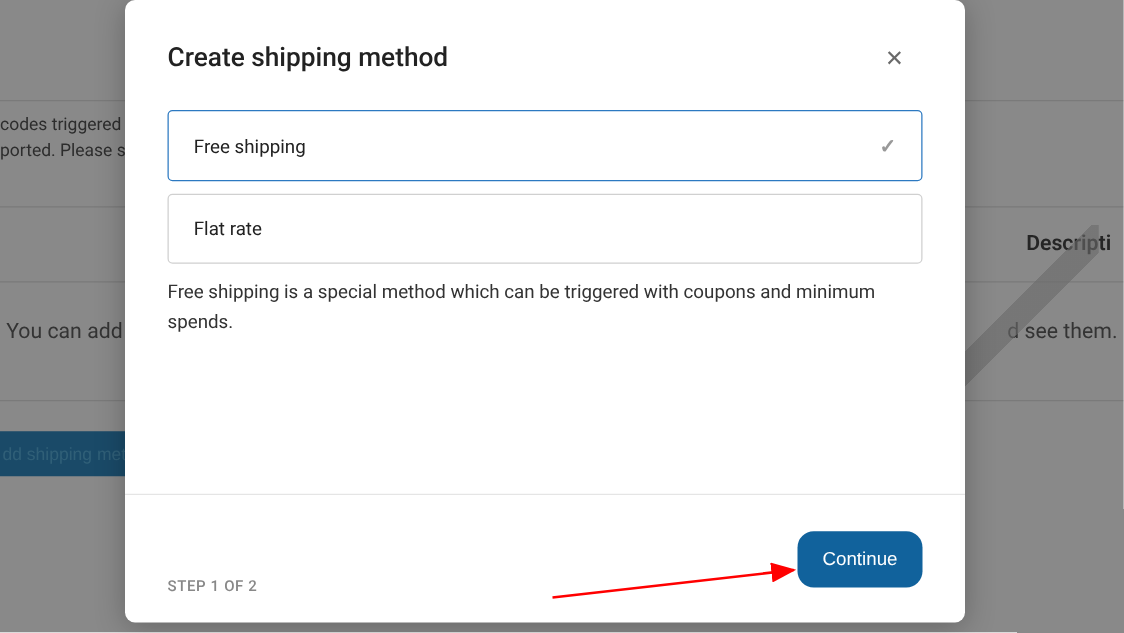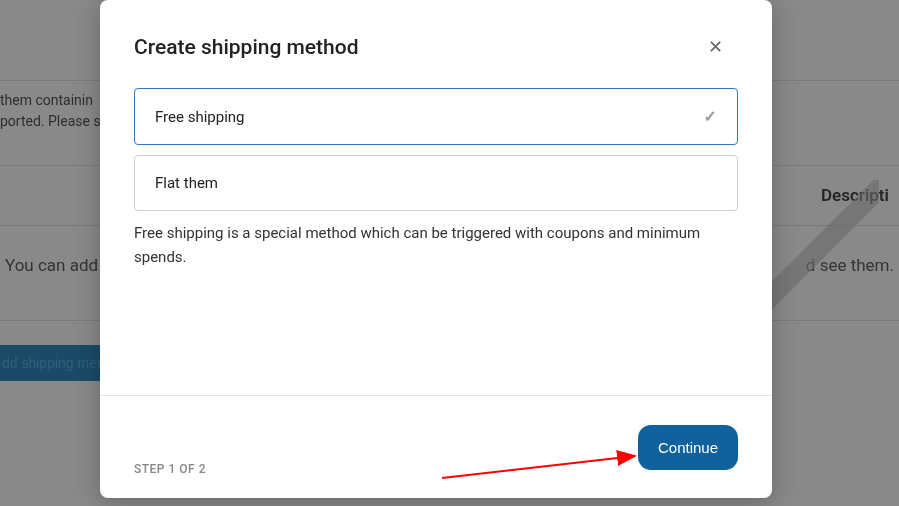--- a/index.html
+++ b/index.html
@@ -180,7 +180,7 @@
 <div class="backdrop">
   <div class="bg-divider d1"></div>
   <div class="bg-text-top">
-    <span>them containin</span><br>
+    <span>codes triggered</span><br>
     <span>ported. Please s</span>
   </div>
   <div class="bg-divider d2"></div>

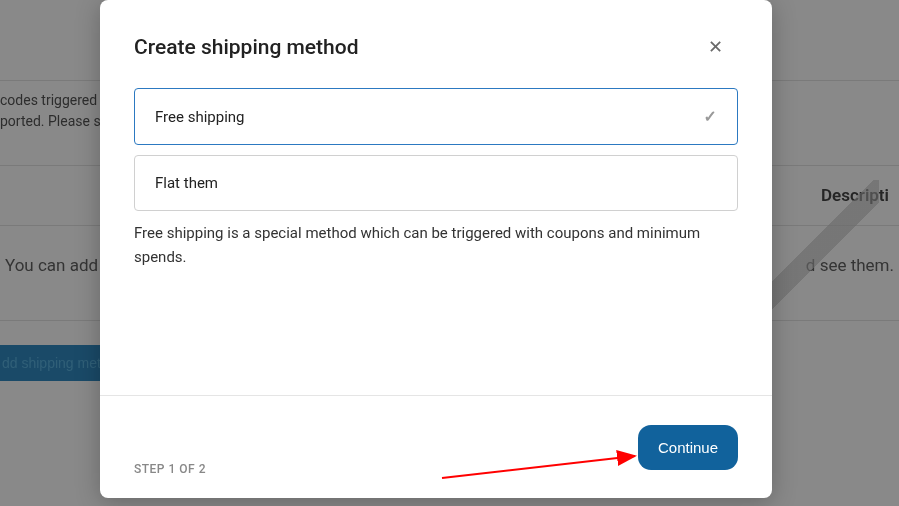--- a/index.html
+++ b/index.html
@@ -210,7 +210,7 @@
       <span class="check-icon">✓</span>
     </div>
     <div class="option">
-      <span>Flat them</span>
+      <span>Flat rate</span>
     </div>
     <p class="description">Free shipping is a special method which can be triggered with coupons and minimum spends.</p>
   </div>

